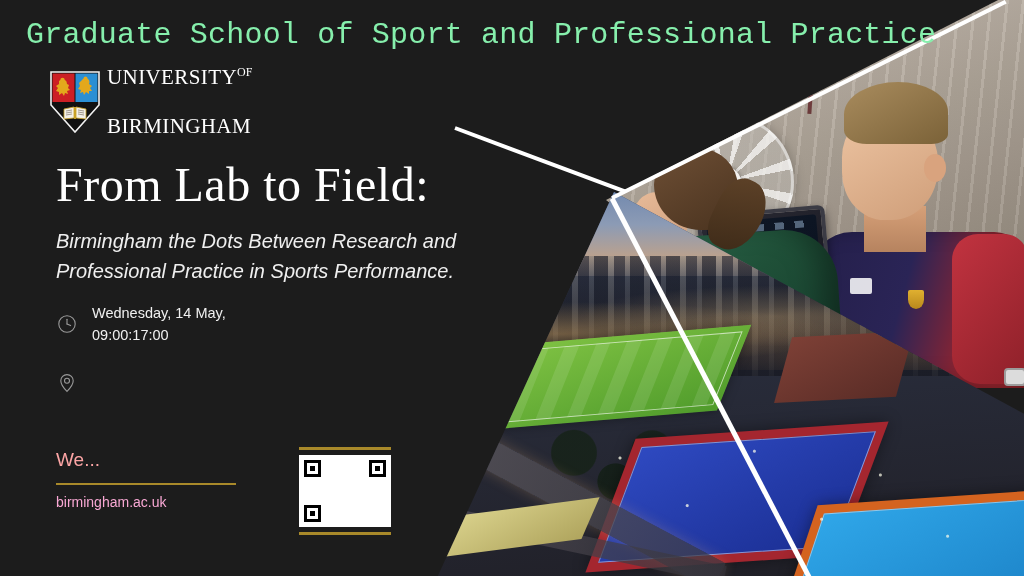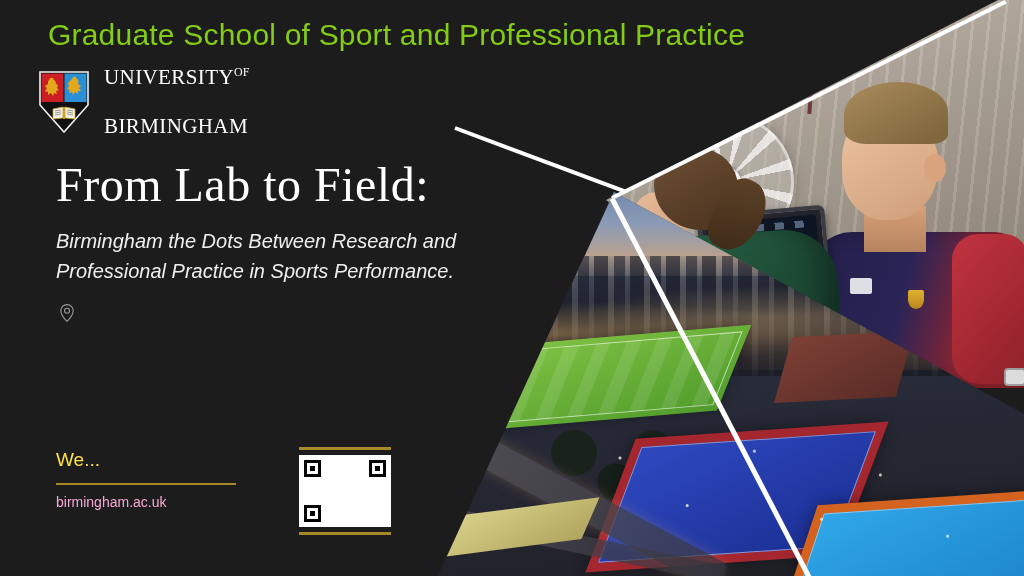--- a/index.html
+++ b/index.html
@@ -305,9 +305,9 @@
   .content { position:absolute; left:0; top:0; width:620px; height:576px; }
 
   .header-title {
-    position:absolute; left:48px; top:18px;
-    font-family:Liberation Sans, sans-serif;
-    font-size:30px; color:#84cc16; white-space:nowrap;
+    position:absolute; left:26px; top:18px;
+    font-family:Liberation Mono, monospace;
+    font-size:30px; color:#86efac; white-space:nowrap;
     letter-spacing:.2px;
   }
 

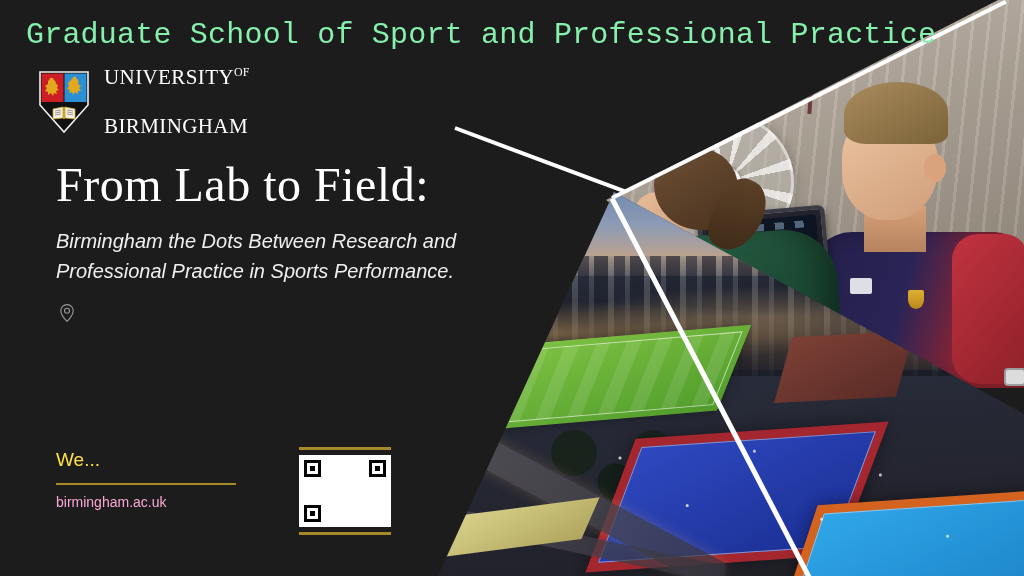--- a/index.html
+++ b/index.html
@@ -311,7 +311,7 @@
     letter-spacing:.2px;
   }
 
-  .brand { position:absolute; left:39px; top:66px; display:flex; align-items:center; gap:15px; }
+  .brand { position:absolute; left:50px; top:66px; display:flex; align-items:center; gap:7px; }
 
   .crest { position:relative; width:50px; height:62px; }
   .crest svg { display:block; }

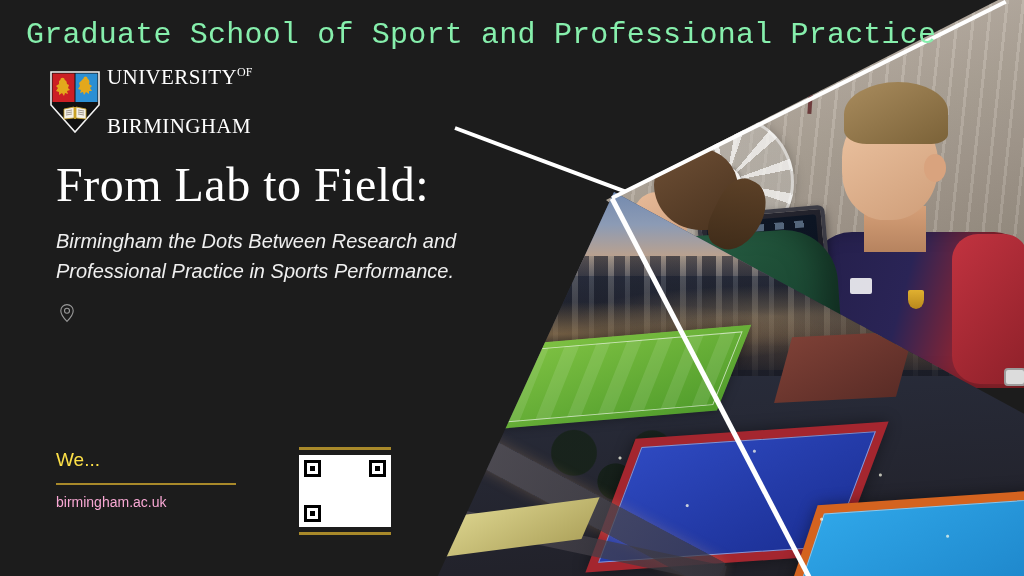--- a/index.html
+++ b/index.html
@@ -490,6 +490,19 @@
       <div class="meta-row">
         <span class="meta-icon">
           <svg width="22" height="22" viewBox="0 0 22 22">
+            <circle cx="11" cy="11" r="8.2" fill="none" stroke="#9a9a9a" stroke-width="1.1"></circle>
+            <line x1="11" y1="11" x2="11" y2="6.2" stroke="#9a9a9a" stroke-width="1.1" stroke-linecap="round"></line>
+            <line x1="11" y1="11" x2="14.6" y2="12.6" stroke="#9a9a9a" stroke-width="1.1" stroke-linecap="round"></line>
+          </svg>
+        </span>
+        <span class="meta-text">
+          <span>Wednesday, 14 May,</span><br>
+          <span>09:00:17:00</span>
+        </span>
+      </div>
+      <div class="meta-row">
+        <span class="meta-icon">
+          <svg width="22" height="22" viewBox="0 0 22 22">
             <path d="M11 2.6 c-3.5 0-6.2 2.7-6.2 6.1 0 4.4 6.2 10.7 6.2 10.7 s6.2-6.3 6.2-10.7 c0-3.4-2.7-6.1-6.2-6.1 z" fill="none" stroke="#9a9a9a" stroke-width="1.1"></path>
             <circle cx="11" cy="8.7" r="2.5" fill="none" stroke="#9a9a9a" stroke-width="1.1"></circle>
           </svg>

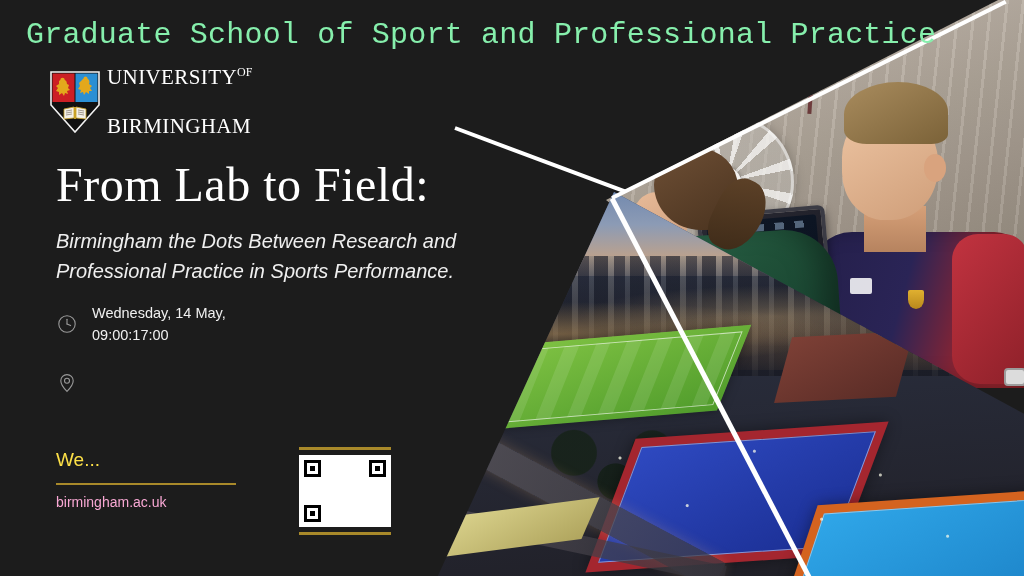--- a/index.html
+++ b/index.html
@@ -343,7 +343,7 @@
   .meta-text { font-size:14.5px; color:#f0f0f0; line-height:1.52; }
 
   .footer { position:absolute; left:56px; top:448px; width:180px; }
-  .we-line1 { font-size:19px; color:#fde047; line-height:1.3; }
+  .we-line1 { font-size:19px; color:#fca5a5; line-height:1.3; }
   .we-line2 { font-size:19px; color:#fff; font-weight:bold; line-height:1.3; }
   .gold-rule { height:2px; background:#a8892a; margin:10px 0 9px; width:180px; }
   .website { font-size:14px; color:#f9a8d4; }

